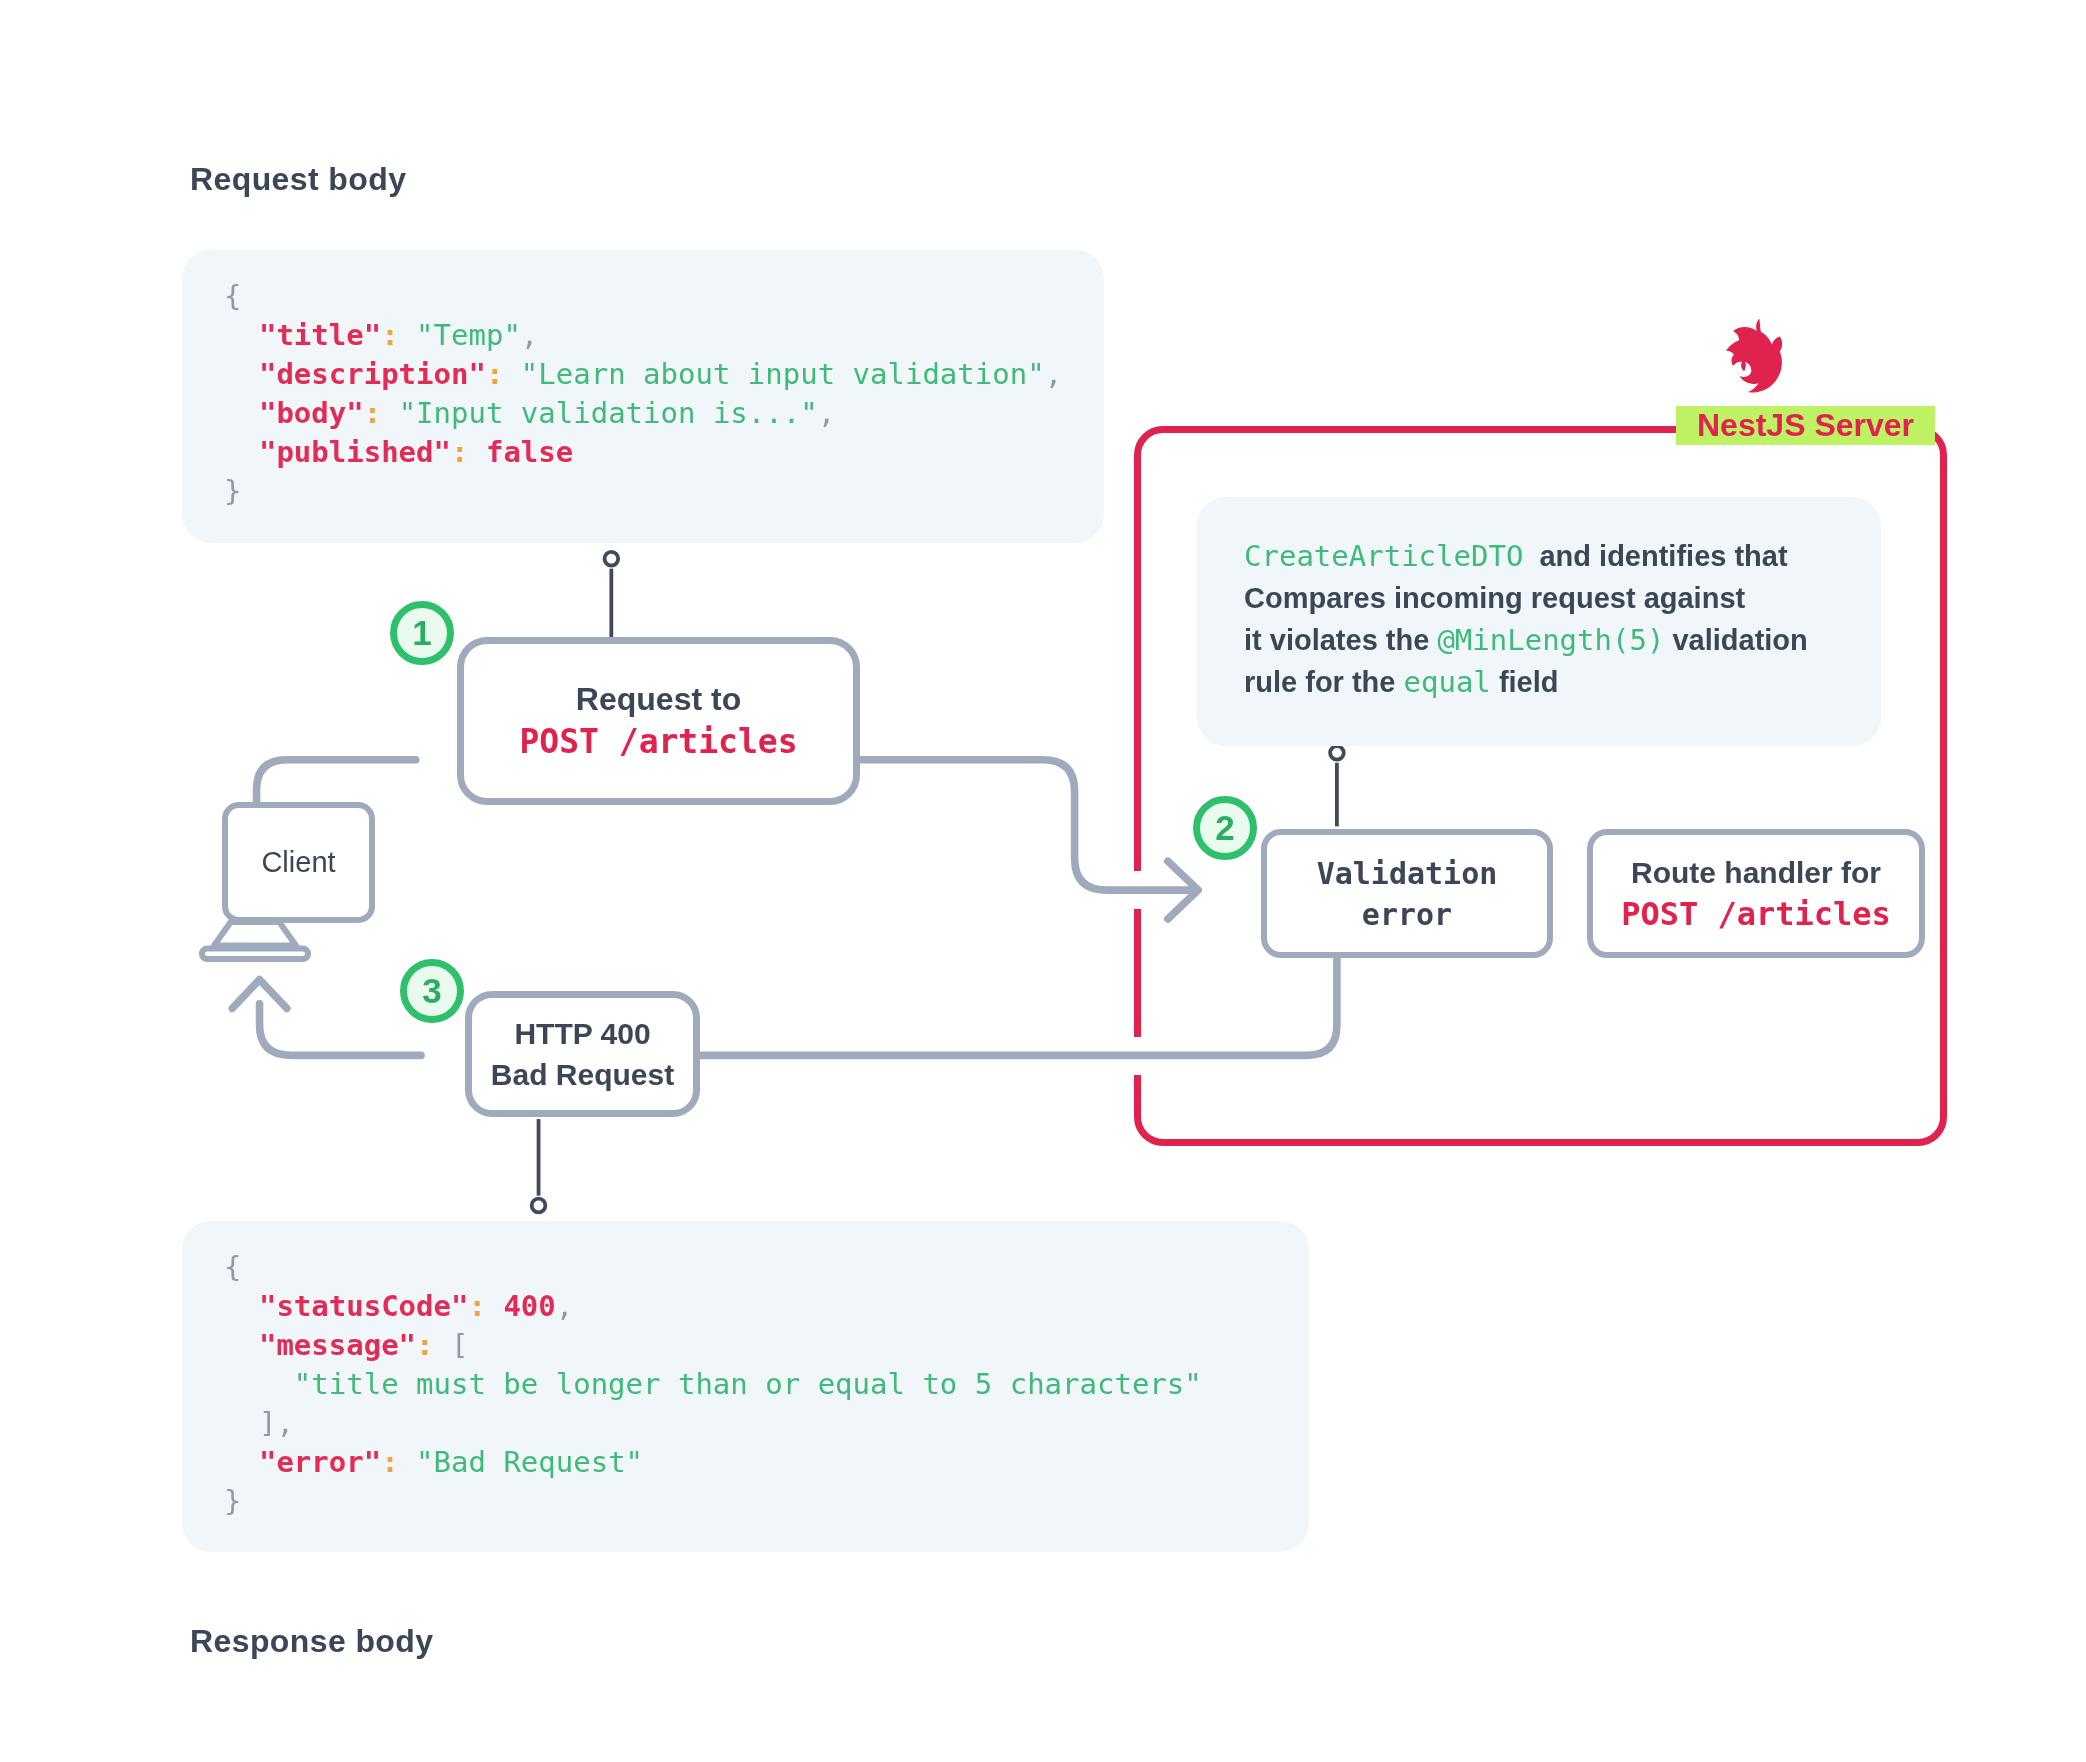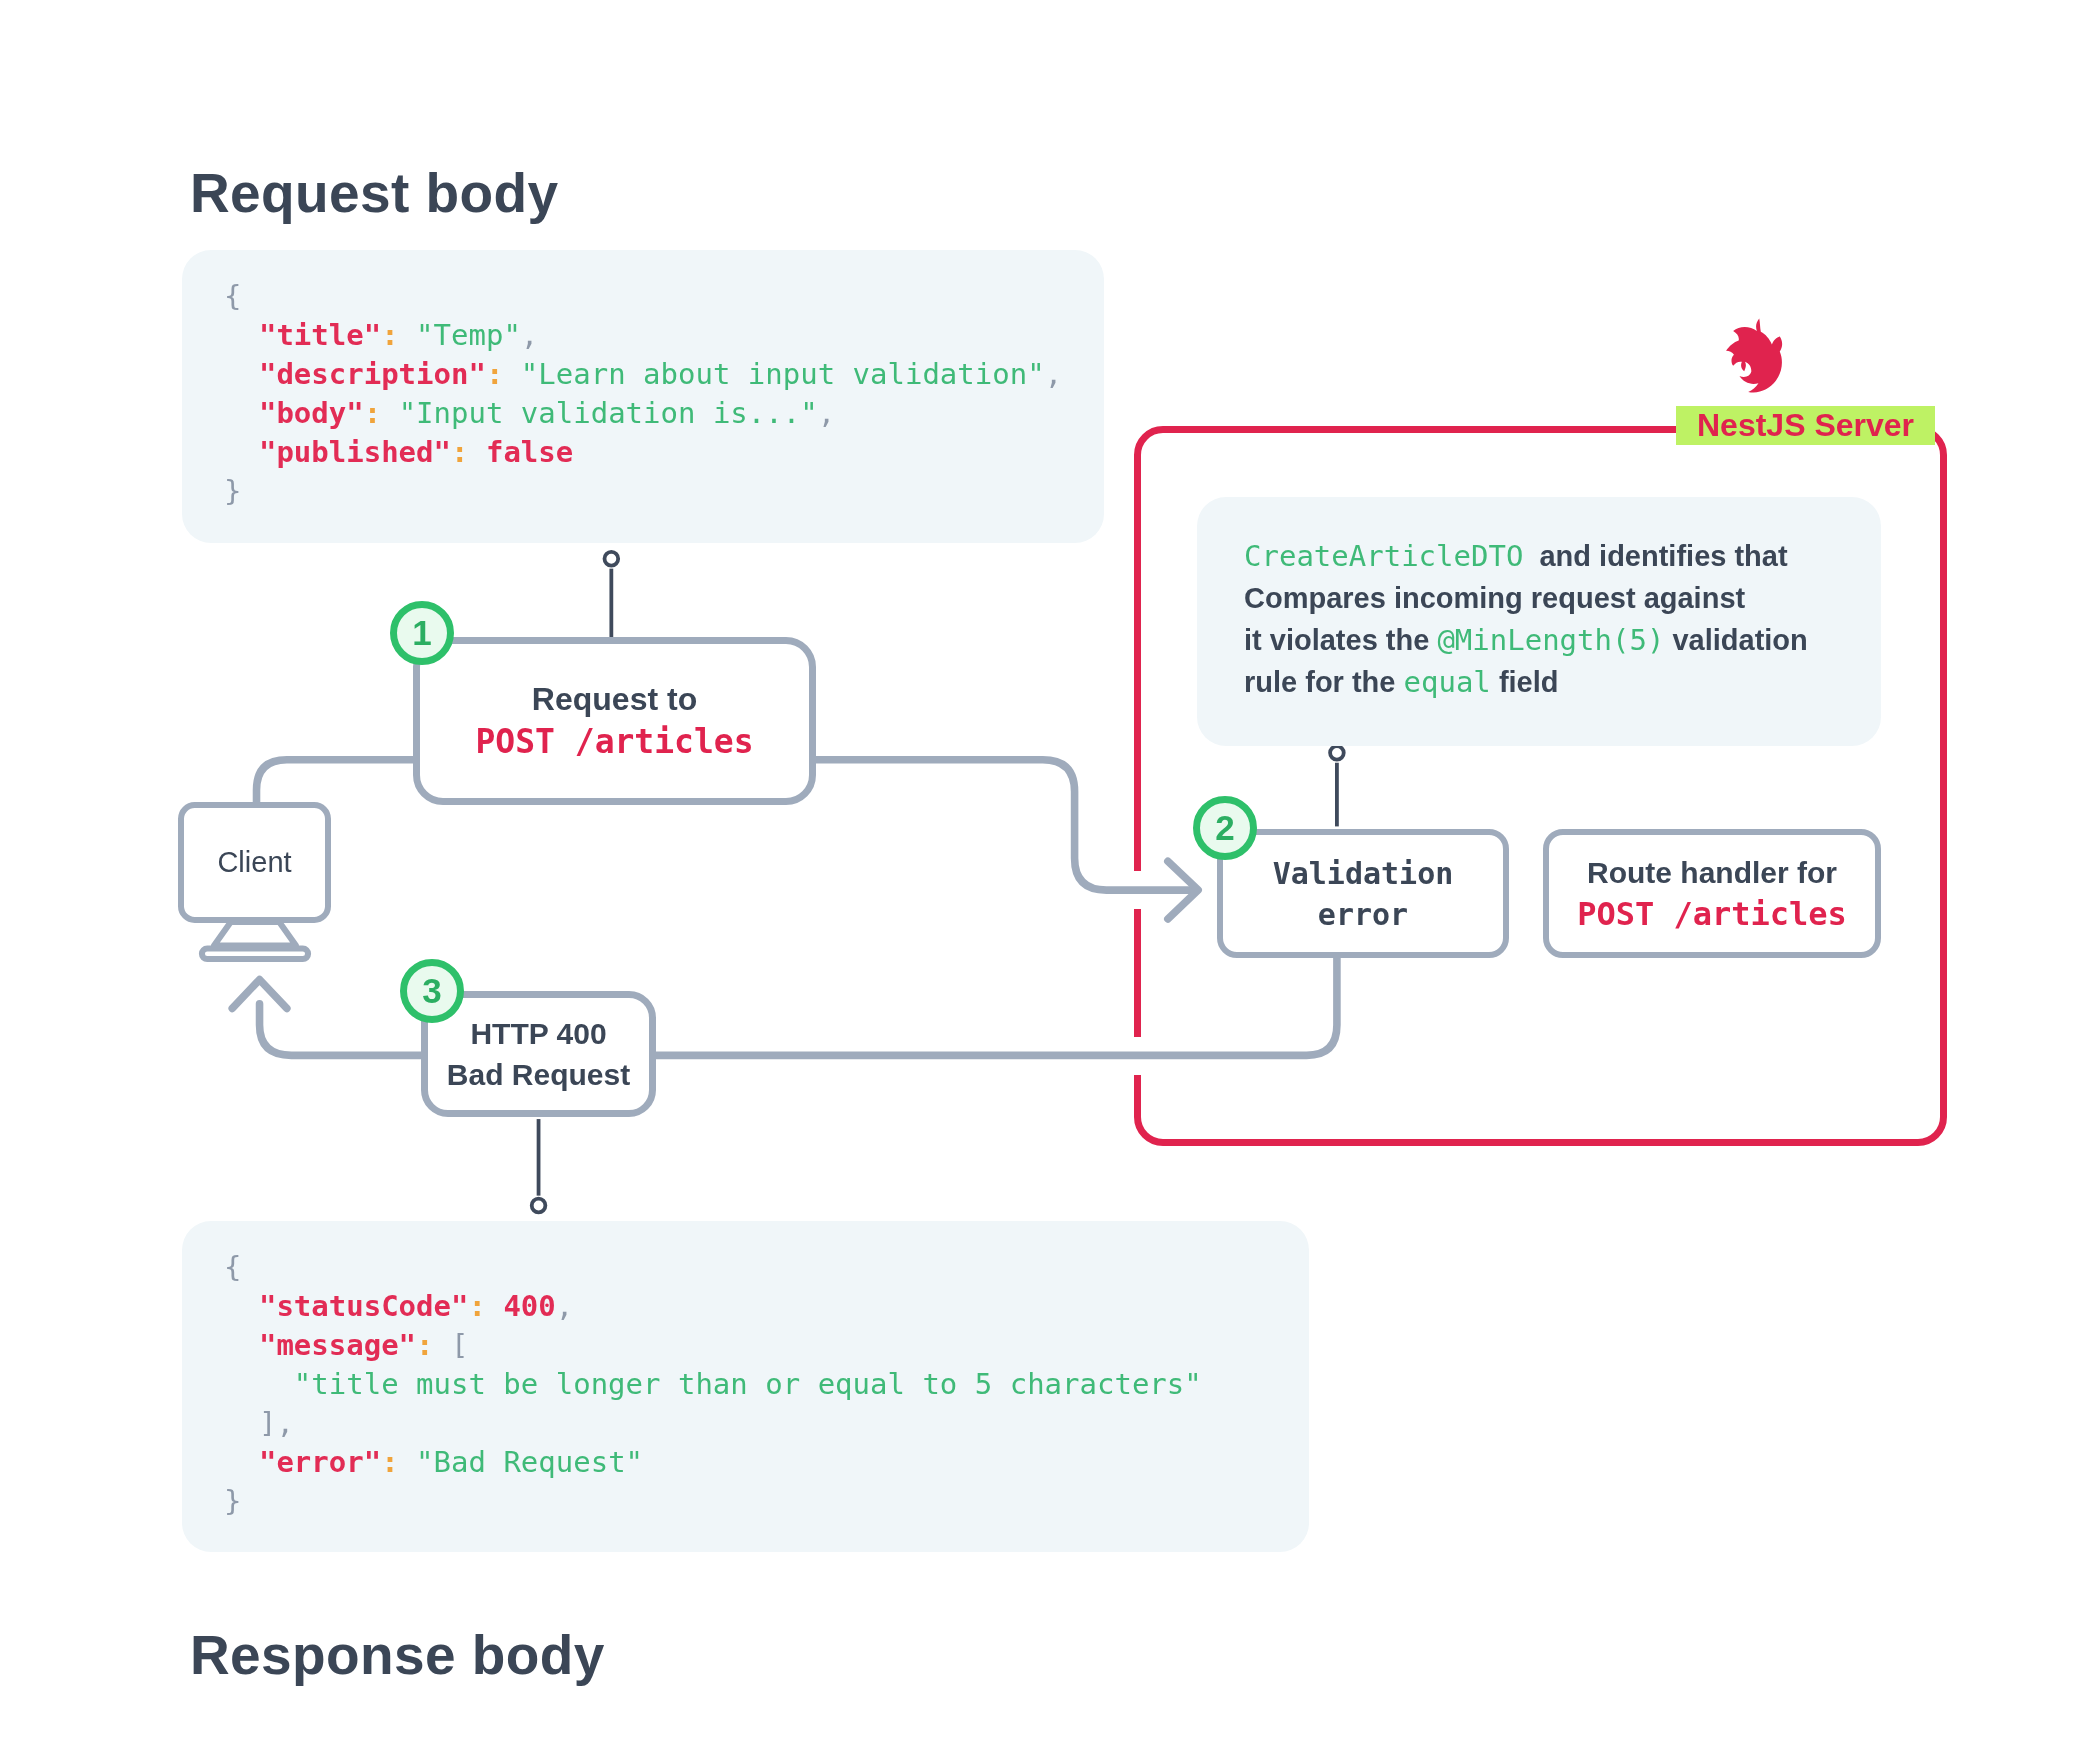--- a/index.html
+++ b/index.html
@@ -7,7 +7,7 @@
        font-family:"Liberation Sans",sans-serif;}
   .abs{position:absolute;}
   
-  .heading{font-size:55px;font-weight:700;color:#3b4656;letter-spacing:0.4px;}
+  .heading{font-size:32px;font-weight:700;color:#3b4656;letter-spacing:0.4px;}
   
   .panel{background:#f0f6f9;border-radius:29px;box-sizing:border-box;}
   .code{font-family:"DejaVu Sans Mono",monospace;font-size:29px;line-height:39px;white-space:pre;}

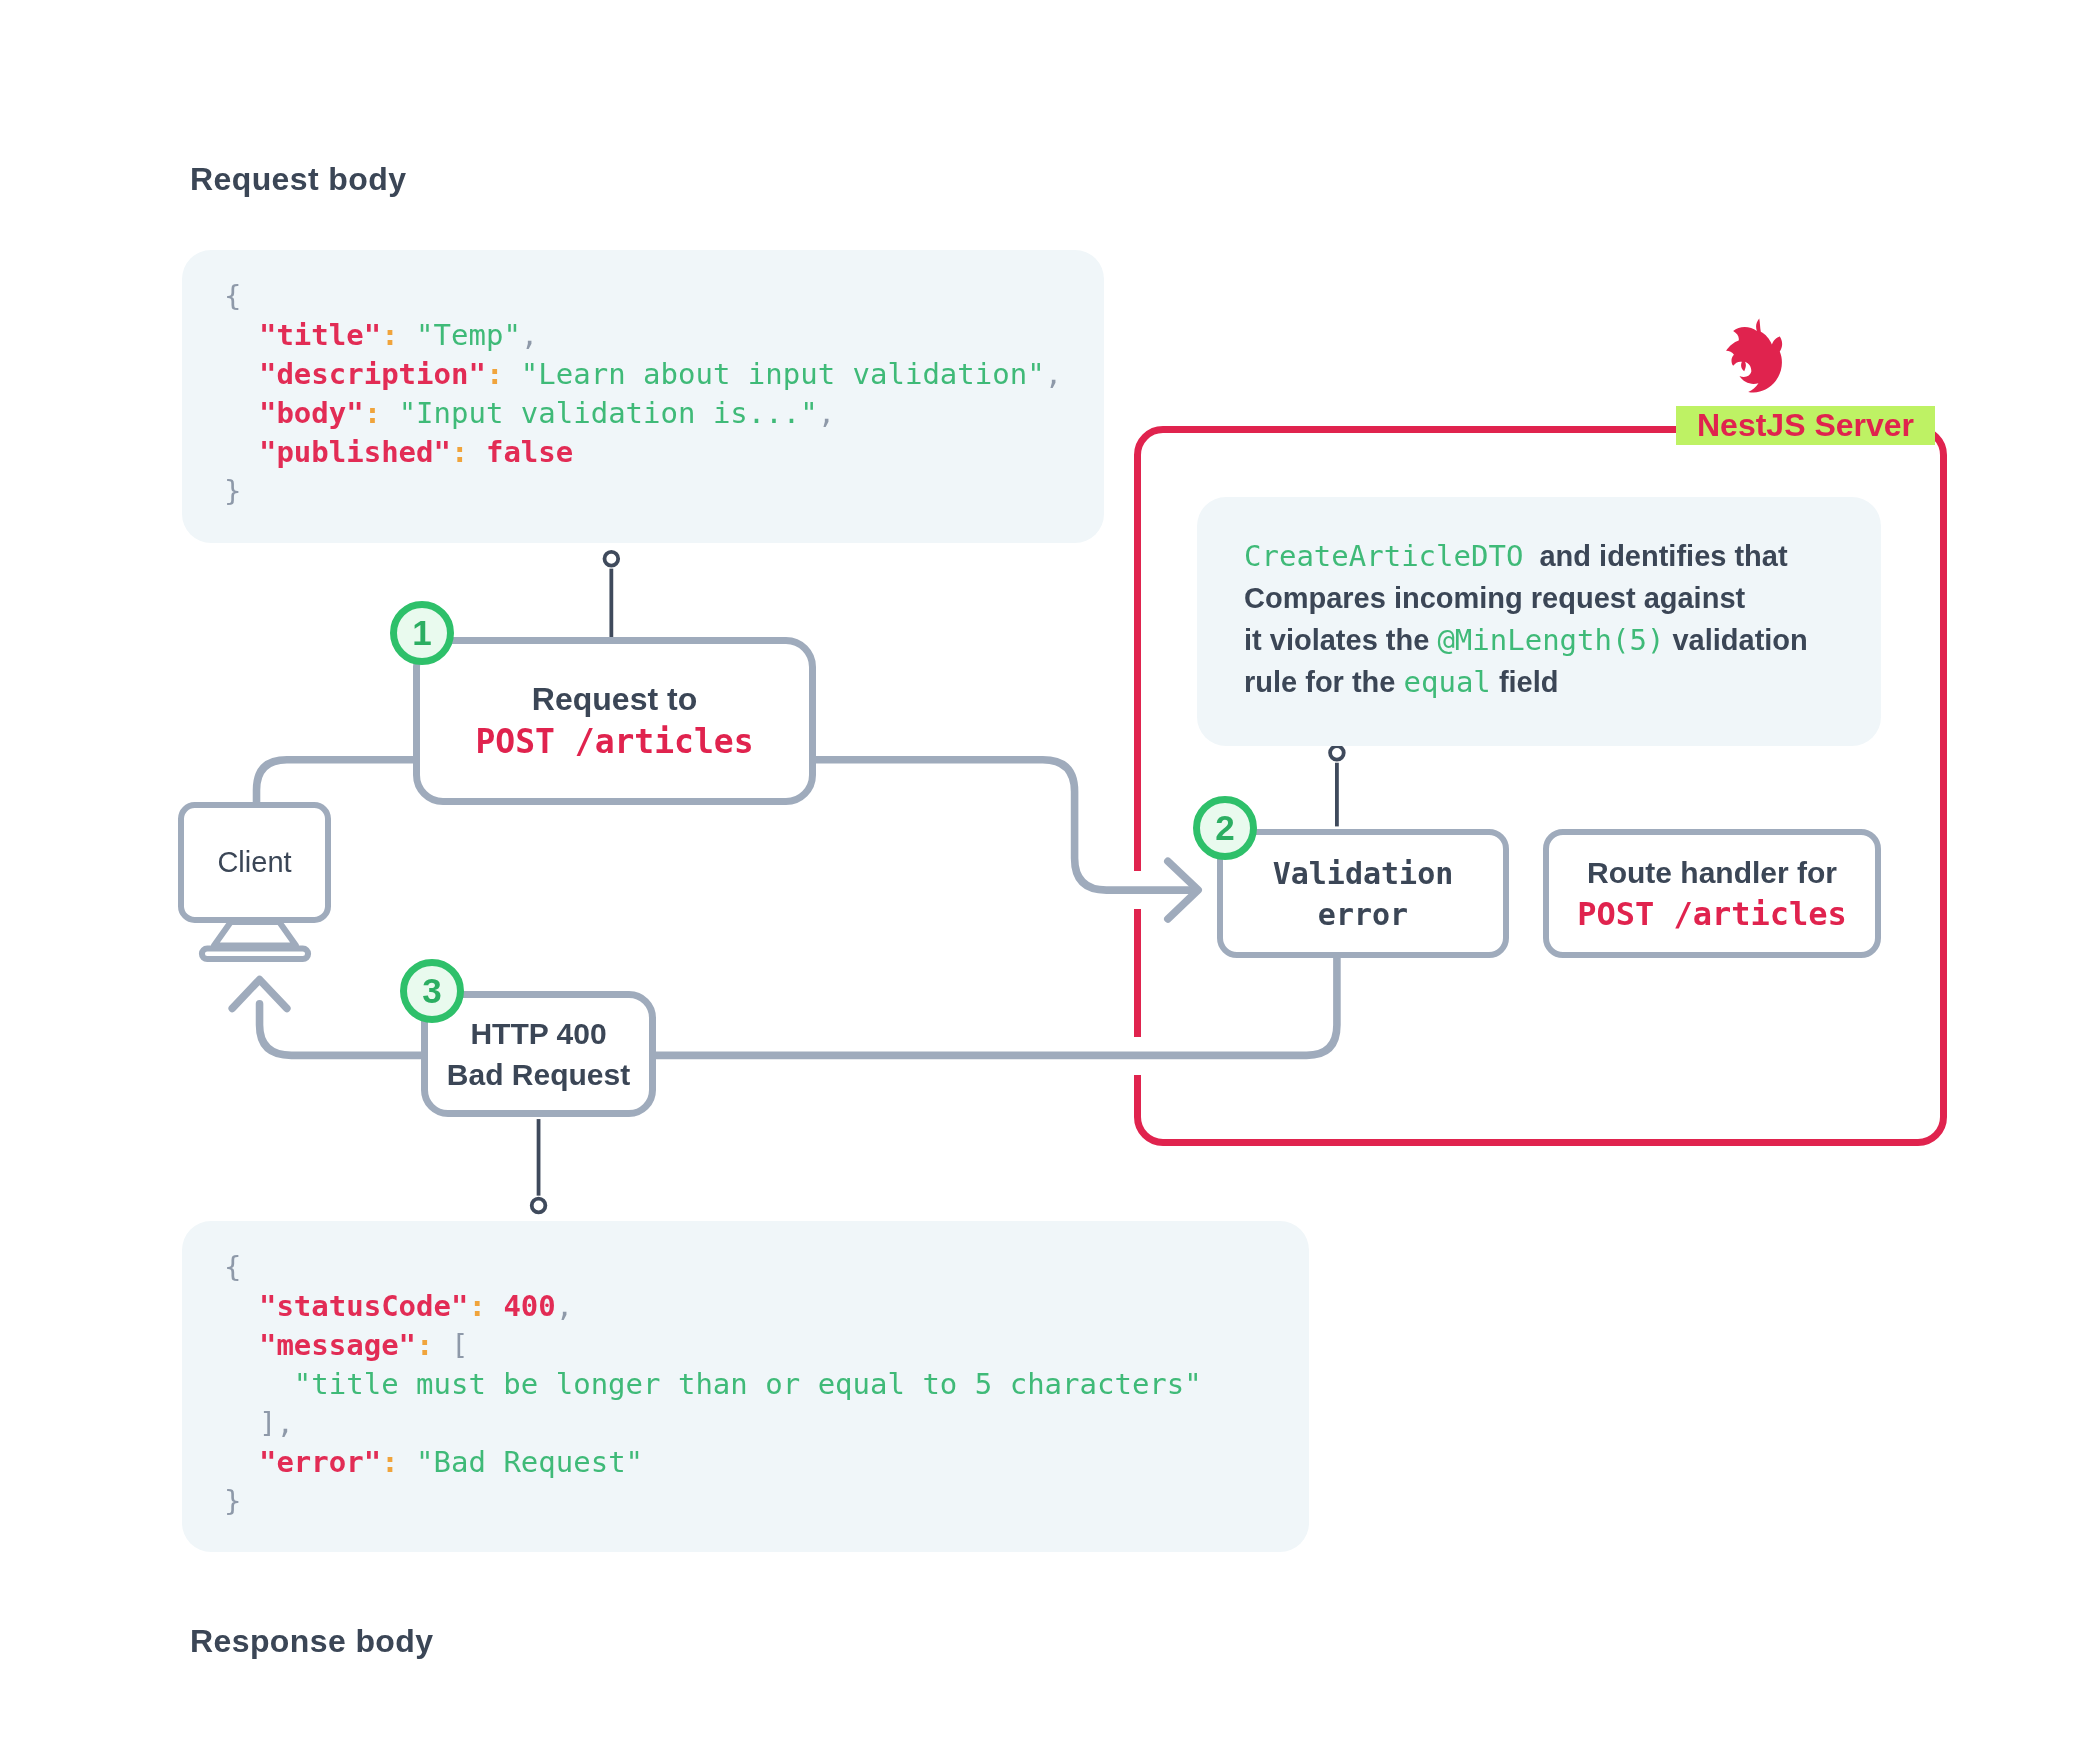--- a/index.html
+++ b/index.html
@@ -24,7 +24,7 @@
   .tok-m{font-family:"DejaVu Sans Mono",monospace;font-size:29px;color:#3fba78;}
   
   .flowbox{background:#ffffff;border:7.6px solid #9fabbc;box-sizing:border-box;
-           display:flex;flex-direction:column;align-items:center;justify-content:center;}
+           display:flex;flex-direction:column;align-items:center;justify-content:center;margin-left:44px;}
   .fb-line1{font-size:32px;font-weight:600;color:#3b4656;line-height:42px;}
   .fb-line1-sm{font-size:30px;font-weight:600;color:#3b4656;line-height:41px;}
   .fb-code-red{font-family:"DejaVu Sans Mono",monospace;font-size:33px;font-weight:700;color:#e0234e;line-height:44px;}

